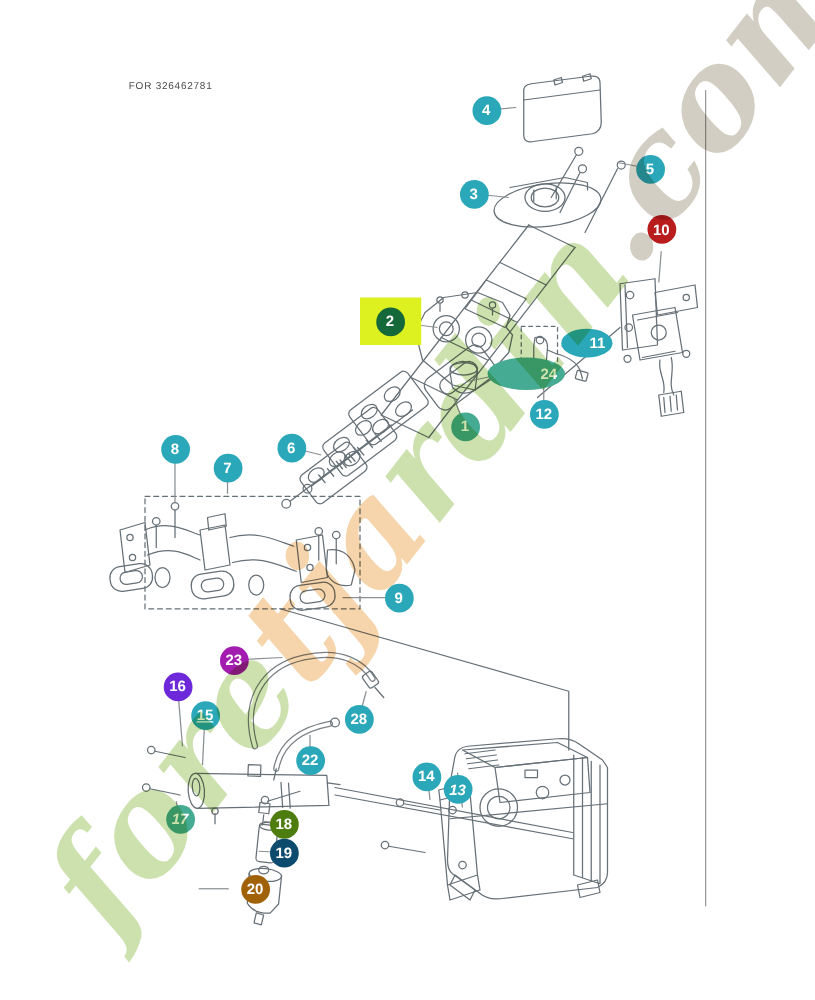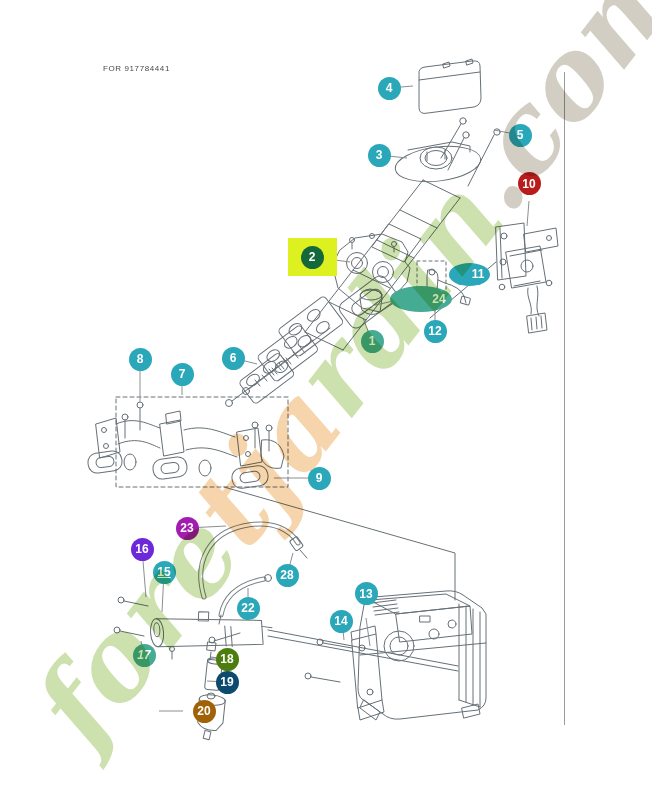--- a/index.html
+++ b/index.html
@@ -255,7 +255,7 @@
 
   <div class="frame-line"></div>
 
-  <div class="ref-label">FOR 917784441</div>
+  <div class="ref-label">FOR 326462781</div>
 
   <div id="callouts">
       <div class="callout" style="left: 360.5px; top: 329.5px; width: 23px; height: 23px; background: rgb(69, 171, 146);">1</div>

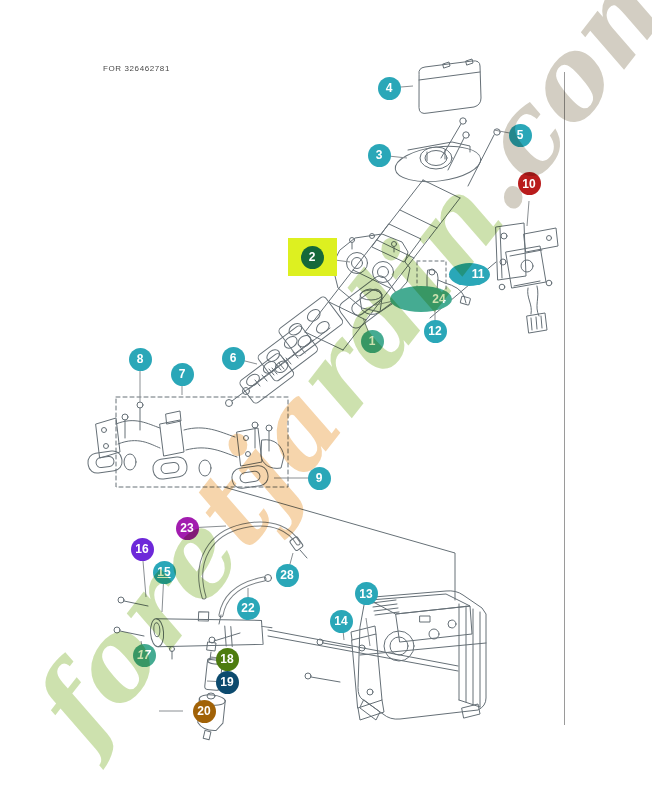--- a/index.html
+++ b/index.html
@@ -271,7 +271,7 @@
       <div class="callout" style="left: 517.5px; top: 172px; width: 23px; height: 23px; background: #b91c1c;">10</div>
       <div class="callout" style="left: 448.5px; top: 262.5px; width: 23px; height: 23px; background: rgb(42, 167, 184); padding-left: 18px;">11</div>
       <div class="callout" style="left: 423.5px; top: 319.5px; width: 23px; height: 23px; background: rgb(42, 167, 184); text-align: right;">12</div>
-      <div class="callout" style="left: 354.5px; top: 582px; width: 23px; height: 23px; background: rgb(42, 167, 184);">13</div>
+      <div class="callout" style="left: 354.5px; top: 620px; width: 23px; height: 23px; background: rgb(42, 167, 184); font-style: italic;">13</div>
       <div class="callout" style="left: 329.5px; top: 599.5px; width: 23px; height: 23px; background: rgb(42, 167, 184); margin-top: 10px;">14</div>
       <div class="callout" style="left: 152.5px; top: 560.5px; width: 23px; height: 23px; background: rgb(42, 167, 184); text-decoration: underline;">15</div>
       <div class="callout" style="left: 130.5px; top: 537.5px; width: 23px; height: 23px; background: #6d28d9;">16</div>

